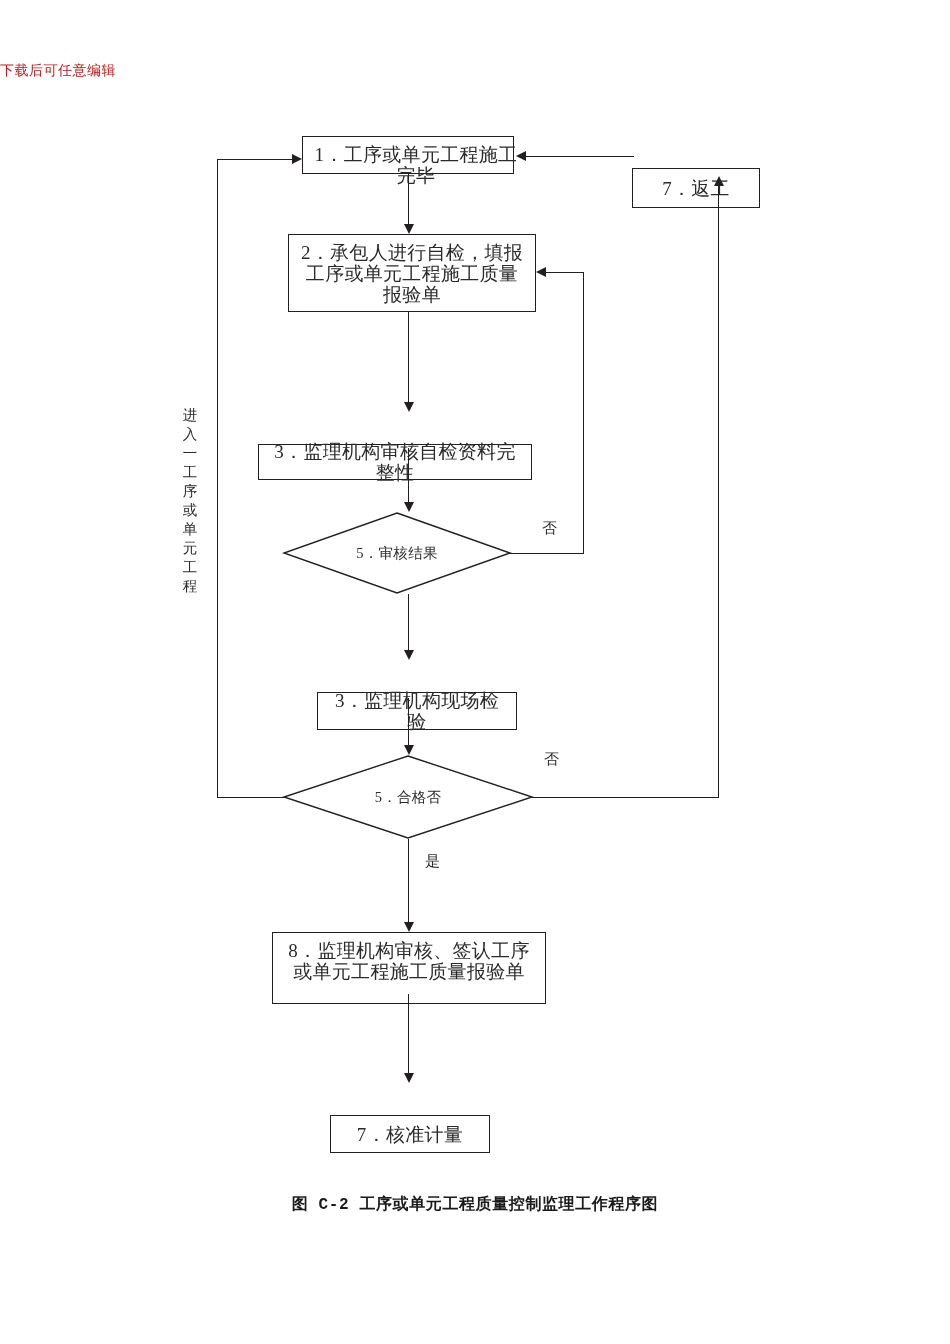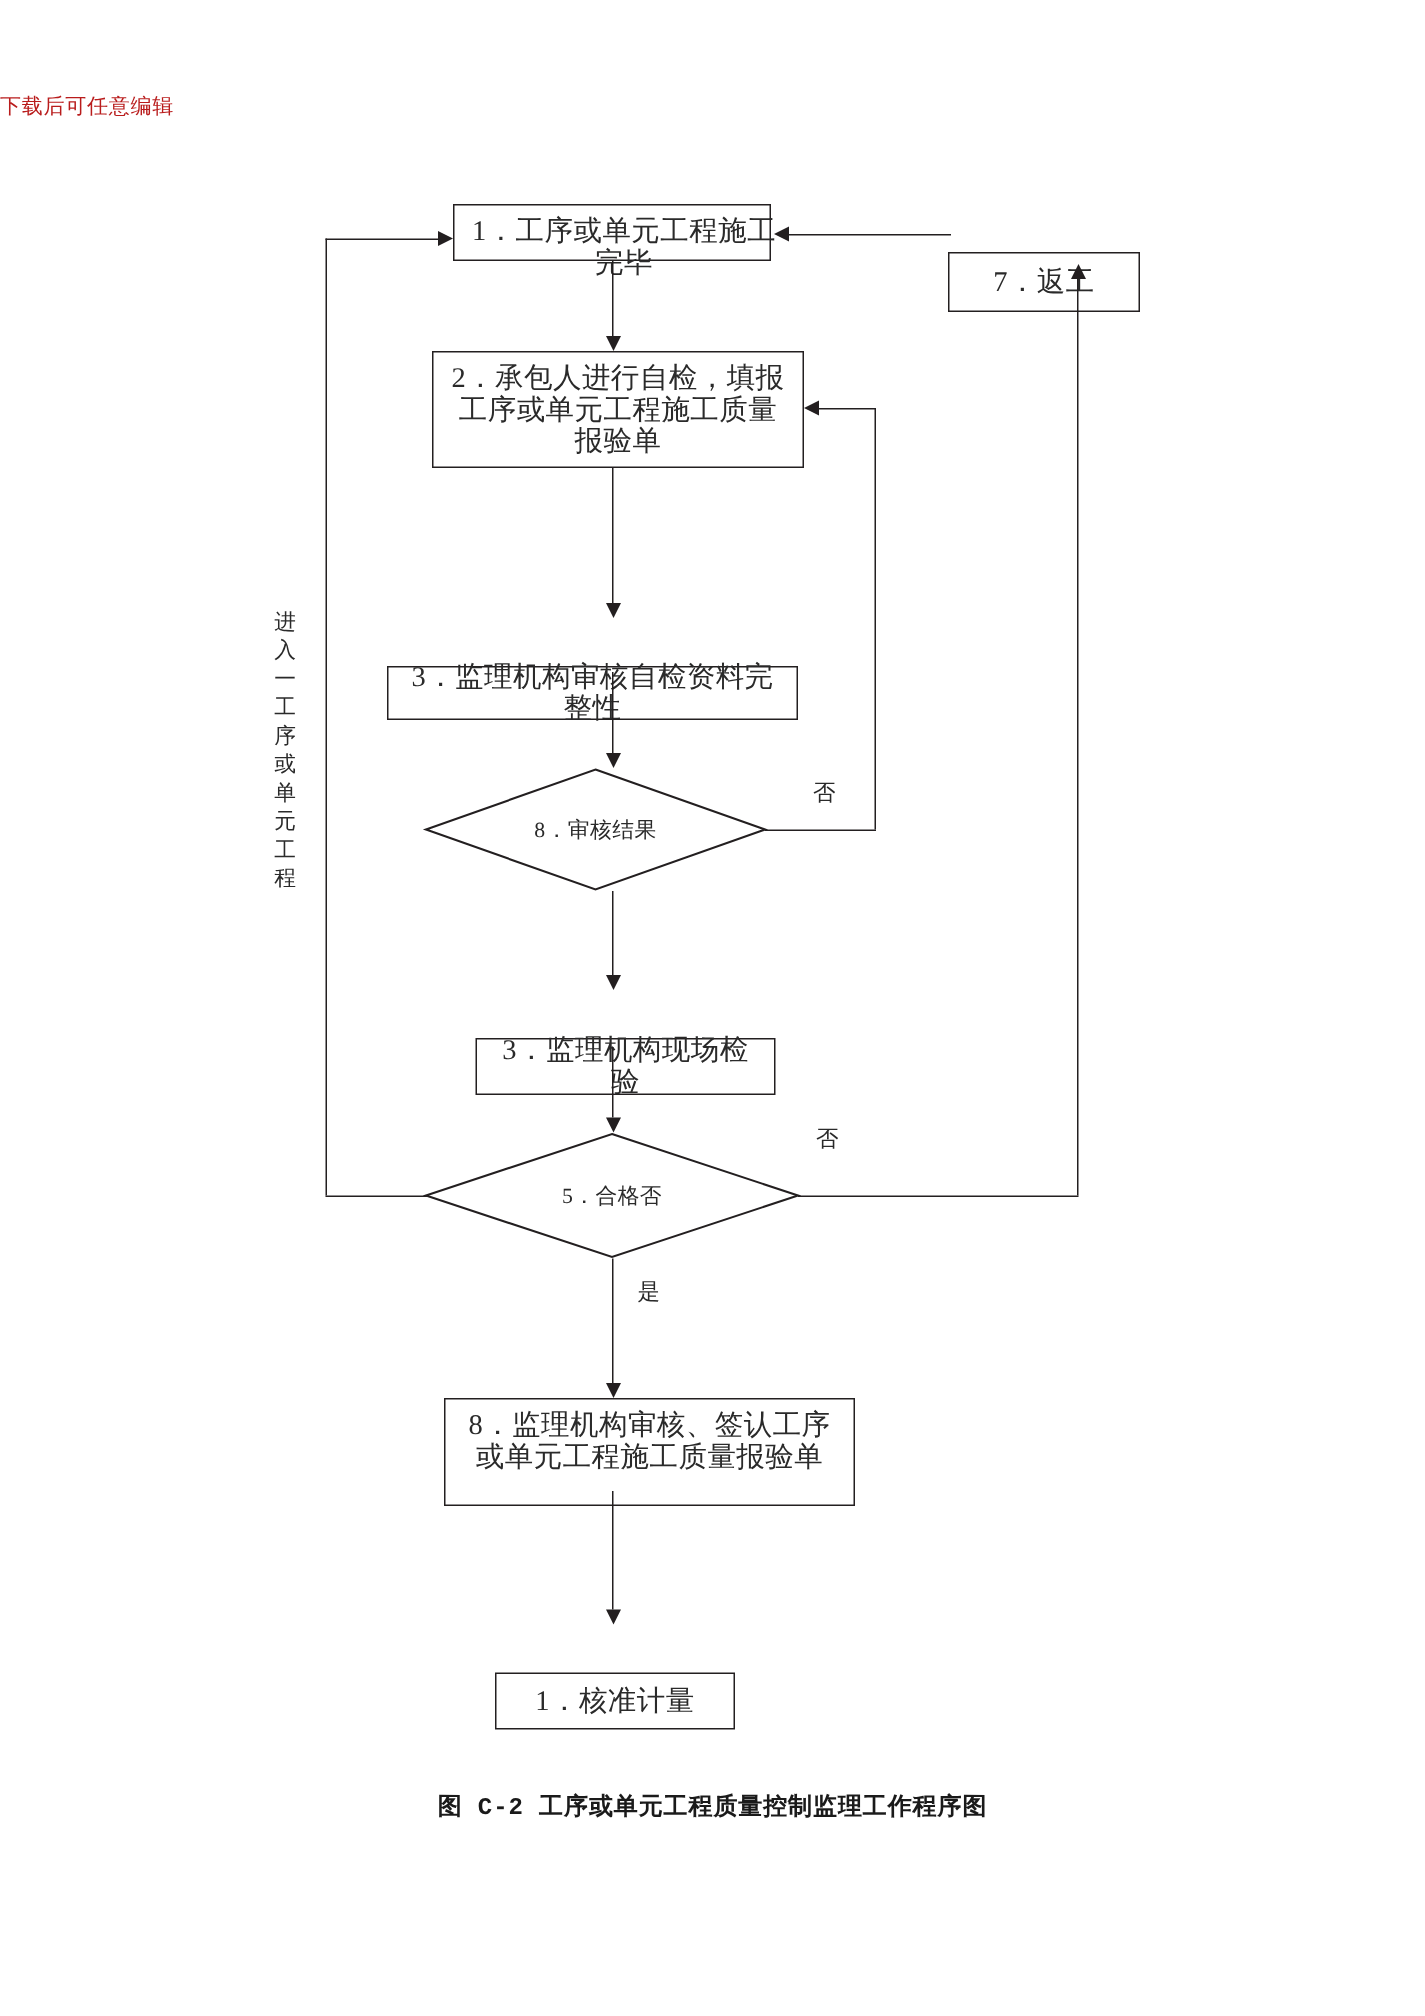--- a/index.html
+++ b/index.html
@@ -181,7 +181,7 @@
     <svg width="228" height="82" viewBox="0 0 228 82">
       <polygon points="114,1 227,41 114,81 1,41" fill="#ffffff" stroke="#231f20" stroke-width="1.4"></polygon>
     </svg>
-    <div class="dlabel">8．审核结果</div>
+    <div class="dlabel">5．审核结果</div>
   </div>
 
   <div class="node centered" style="left:317px; top:660px; width:200px; height:38px;">

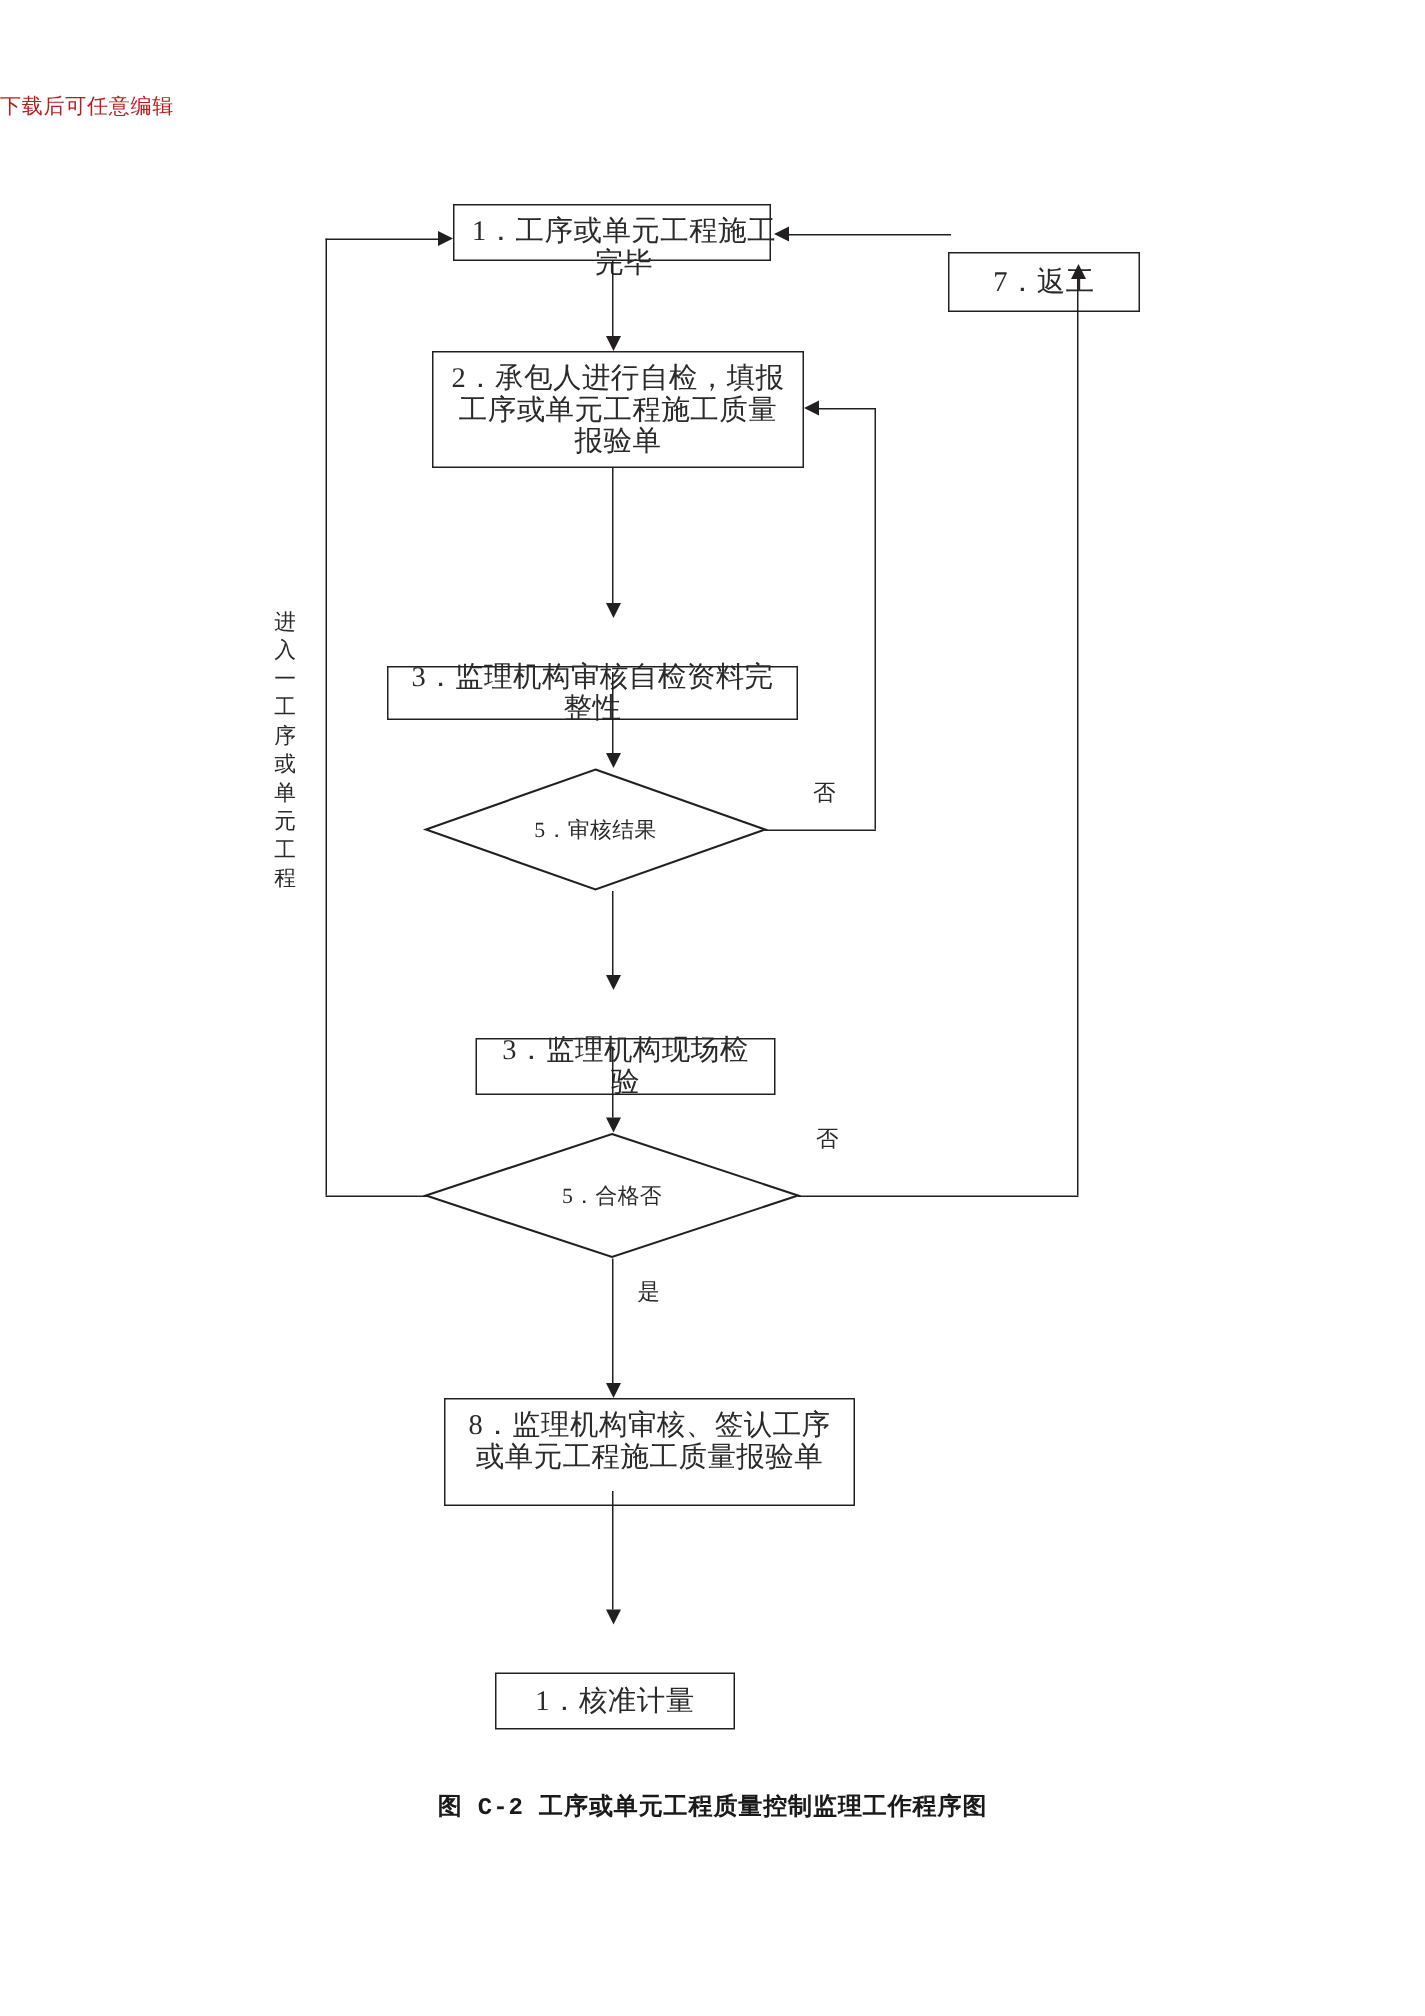--- a/index.html
+++ b/index.html
@@ -195,7 +195,7 @@
     <div class="dlabel">5．合格否</div>
   </div>
 
-  <div class="node pad-top" style="left:272px; top:932px; width:274px; height:72px;margin-left:24px;">
+  <div class="node pad-top" style="left:272px; top:932px; width:274px; height:72px;">
     <span class="txt">8．监理机构审核、签认工序或单元工程施工质量报验单</span>
   </div>
 

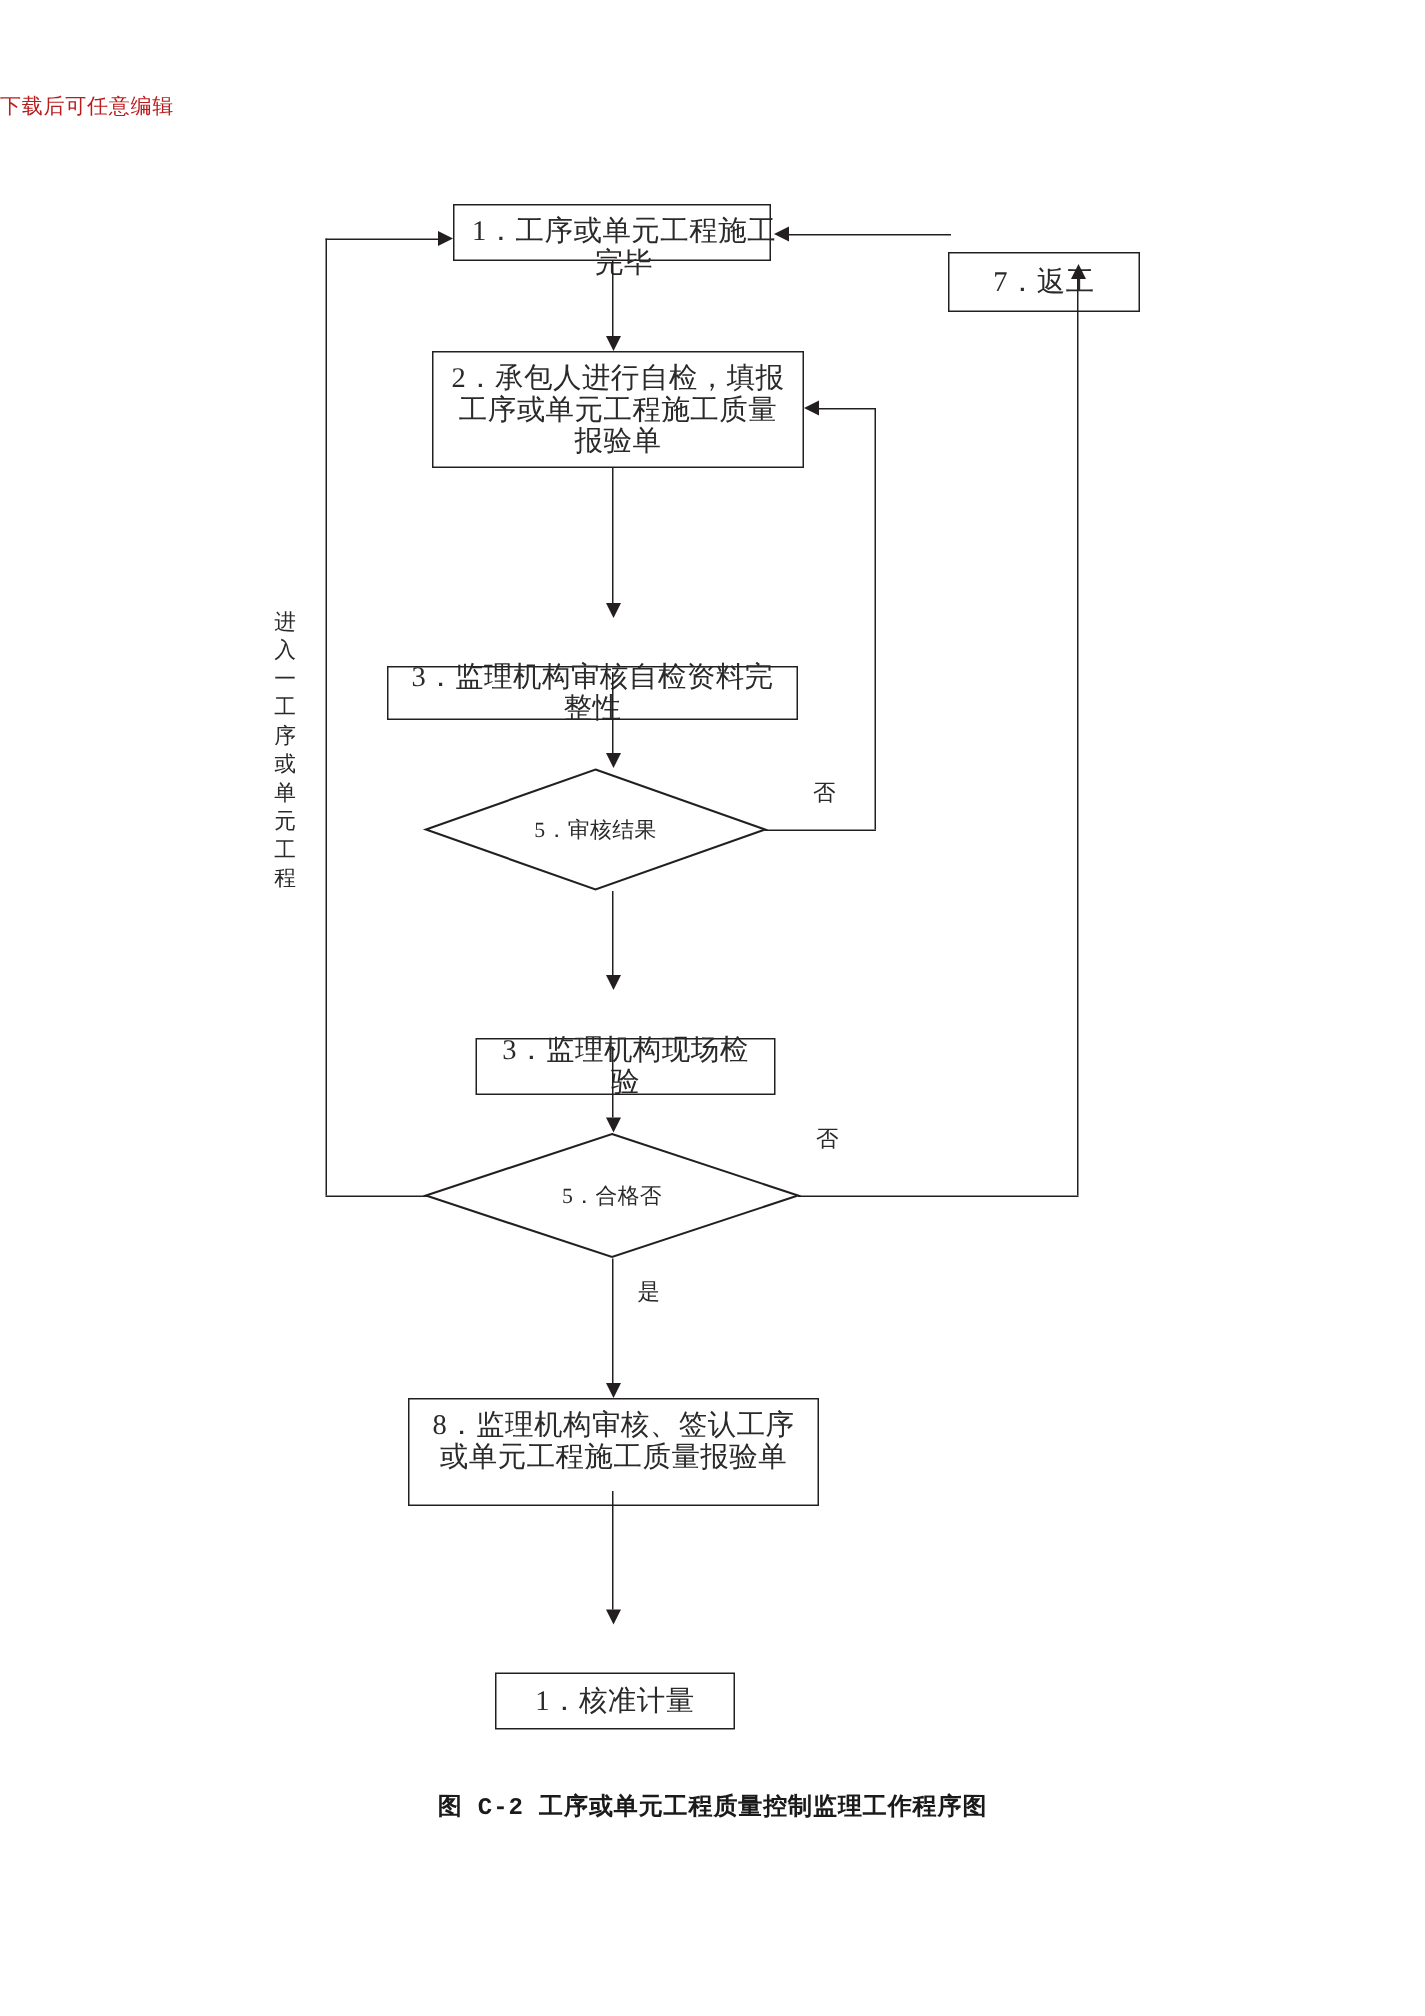--- a/index.html
+++ b/index.html
@@ -200,7 +200,7 @@
   </div>
 
   <div class="node centered" style="left:330px; top:1083px; width:160px; height:38px;">
-    <span class="txt">1．核准计量</span>
+    <span class="txt">7．核准计量</span>
   </div>
 
   <div class="line-v" style="left:408px; top:174px; height:50px;"></div>

